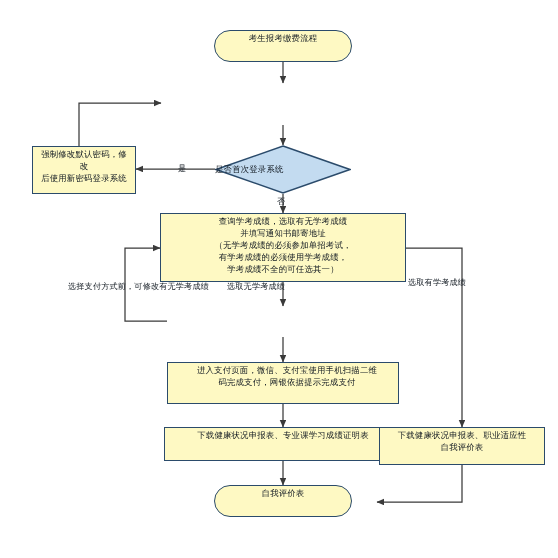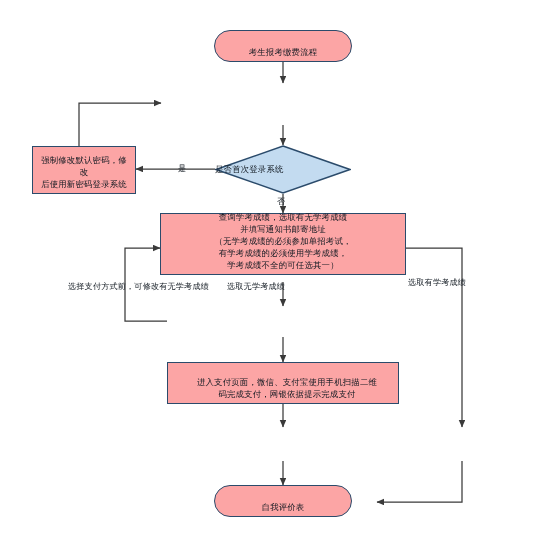--- a/index.html
+++ b/index.html
@@ -14,9 +14,9 @@
   .node{
     position:absolute;
     box-sizing:border-box;
-    background:#fca5a5;
+    background:#fef9c3;
     border:1.3px solid #2b4b6b;
-    display:flex;align-items:flex-end;justify-content:center;
+    display:flex;align-items:flex-start;justify-content:center;
     text-align:center;
     color:#101820;
     font-size:8.4px;

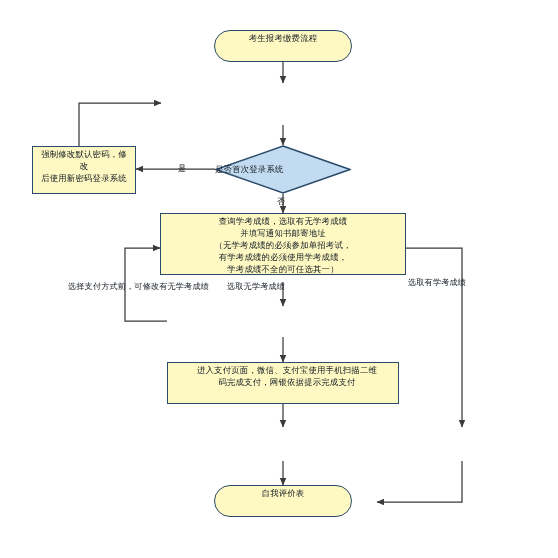--- a/index.html
+++ b/index.html
@@ -108,7 +108,7 @@
 后使用新密码登录系统</span>
   </div>
 
-  <div class="node process" style="left:160px;top:213px;width:246px;height:62px;">
+  <div class="node process" style="left:160px;top:213px;width:246px;height:69px;">
     <span class="txt">查询学考成绩，选取有无学考成绩
 并填写通知书邮寄地址
 （无学考成绩的必须参加单招考试，

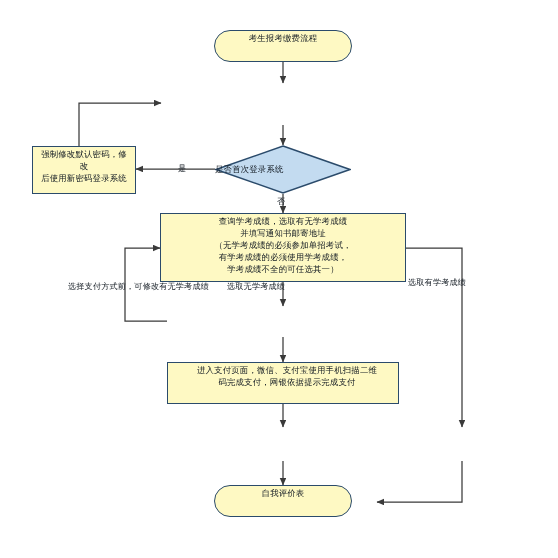--- a/index.html
+++ b/index.html
@@ -122,6 +122,9 @@
 码完成支付，网银依据提示完成支付</span>
   </div>
 
+  <div class="node process" style="left:164px;top:427px;width:238px;height:34px;">
+    <span class="txt">下载健康状况申报表、专业课学习成绩证明表</span>
+  </div>
 
 
   <div class="node terminator" style="left:214px;top:485px;width:138px;height:32px;">

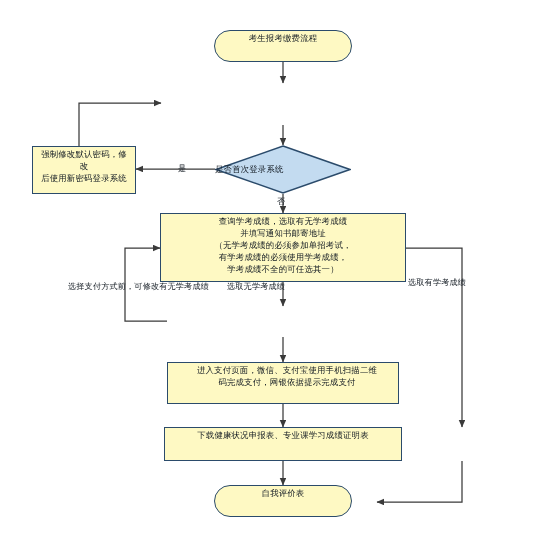--- a/index.html
+++ b/index.html
@@ -126,6 +126,10 @@
     <span class="txt">下载健康状况申报表、专业课学习成绩证明表</span>
   </div>
 
+  <div class="node process" style="left:379px;top:427px;width:166px;height:38px;">
+    <span class="txt">下载健康状况申报表、职业适应性
+自我评价表</span>
+  </div>
 
   <div class="node terminator" style="left:214px;top:485px;width:138px;height:32px;">
     <span class="txt">自我评价表</span>

